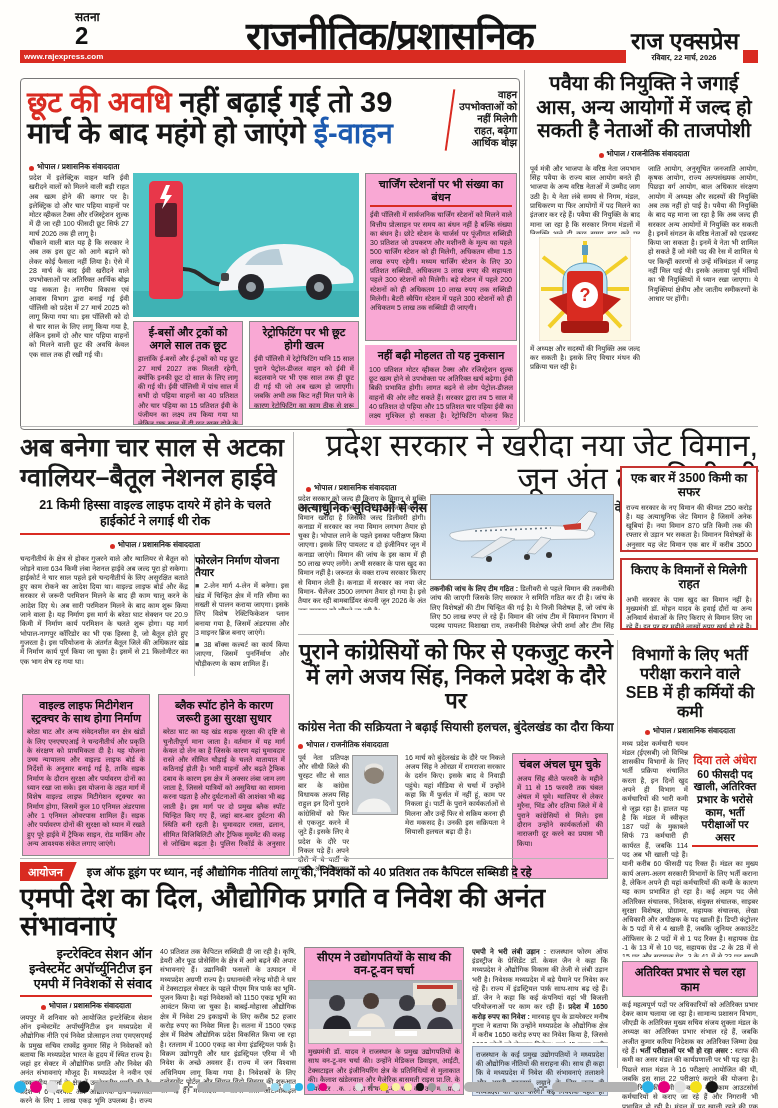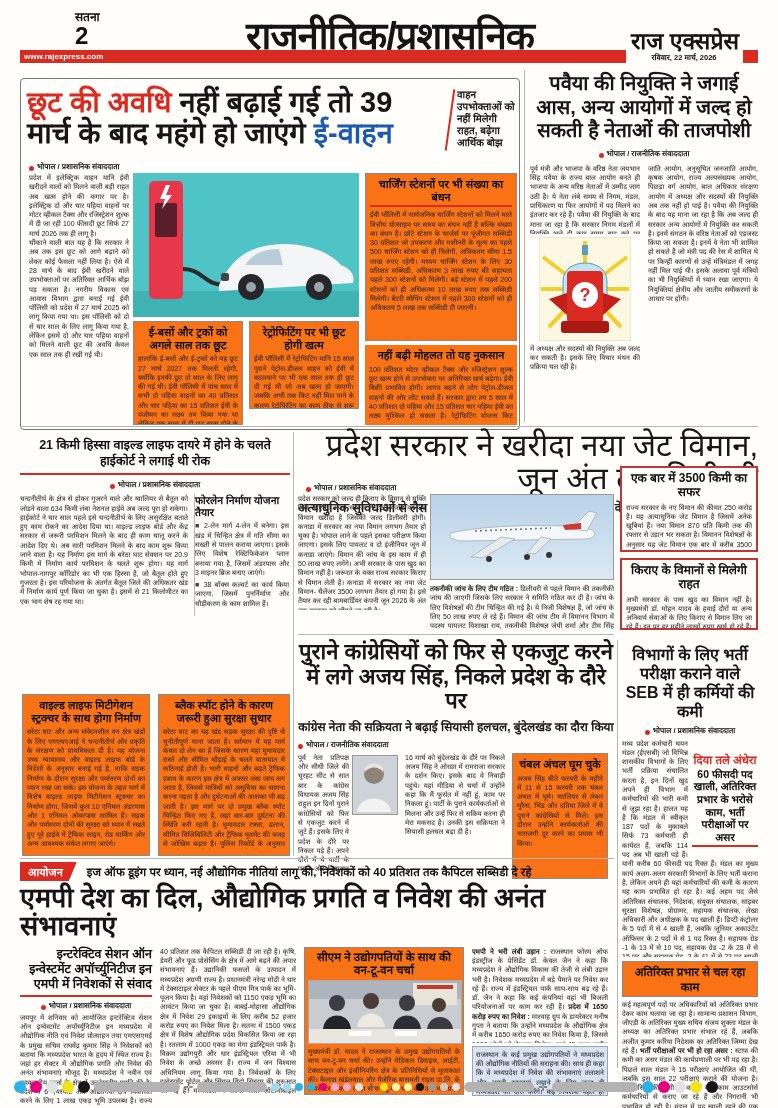--- a/index.html
+++ b/index.html
@@ -46,7 +46,7 @@
       <span>मार्च के बाद महंगे हो जाएंगे </span><span style="color:#1c5ab0;">ई-वाहन</span>
     </div>
     <div class="abs redline" style="left:428px;top:10px;width:2px;height:62px;transform:rotate(8deg);"></div>
-    <div class="abs" style="left:436px;top:10px;width:60px;text-align:left;font-size:10px;font-weight:bold;line-height:1.2;color:#1a1a1a;">वाहन उपभोक्ताओं को नहीं मिलेगी राहत, बढ़ेगा आर्थिक बोझ</div>
+    <div class="abs" style="left:436px;top:10px;width:60px;text-align:right;font-size:10px;font-weight:bold;line-height:1.2;color:#1a1a1a;">वाहन उपभोक्ताओं को नहीं मिलेगी राहत, बढ़ेगा आर्थिक बोझ</div>
     <div class="abs byline" style="left:8px;top:82px;">
       <span class="dot"></span>
         <span>भोपाल / प्रशासनिक संवाददाता</span>

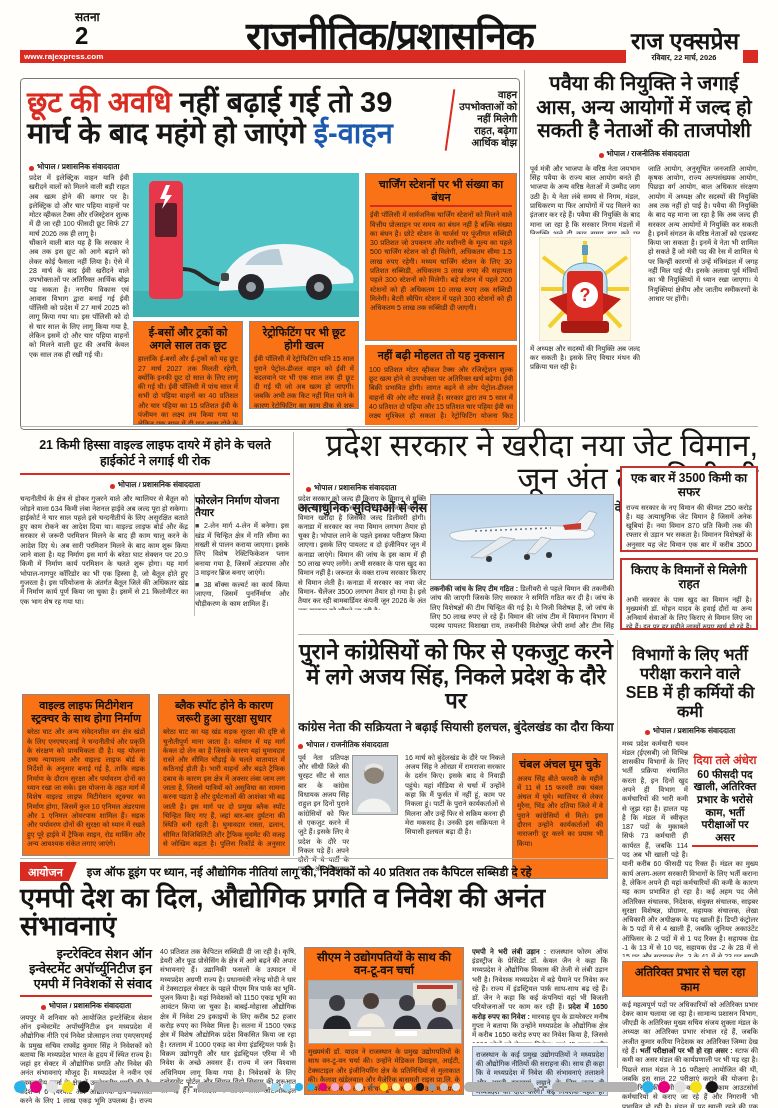--- a/index.html
+++ b/index.html
@@ -8,7 +8,7 @@
   .bt{font-size:7px;line-height:1.33;color:#222;text-align:justify;overflow:hidden;}
   .byline{display:flex;align-items:flex-end;gap:3px;font-size:7.5px;font-weight:bold;color:#1a1a1a;}
   .byline .dot{width:5px;height:5px;border-radius:50%;background:#d92b21;display:inline-block;}
-  .box{border:1px solid #8a8a8a;padding:4px;box-sizing:border-box;overflow:hidden;background:#f97316;}
+  .box{border:1px solid #8a8a8a;padding:4px;box-sizing:border-box;overflow:hidden;background:#f9a8d4;}
   .redbox{border:2px solid #c53430;padding:4px;box-sizing:border-box;overflow:hidden;background:#fffefb;}
   .box-title{font-weight:bold;text-align:center;font-size:11px;line-height:1.15;color:#111;margin-bottom:3px;}
   .vline{width:1px;background:#b5b5b5;}

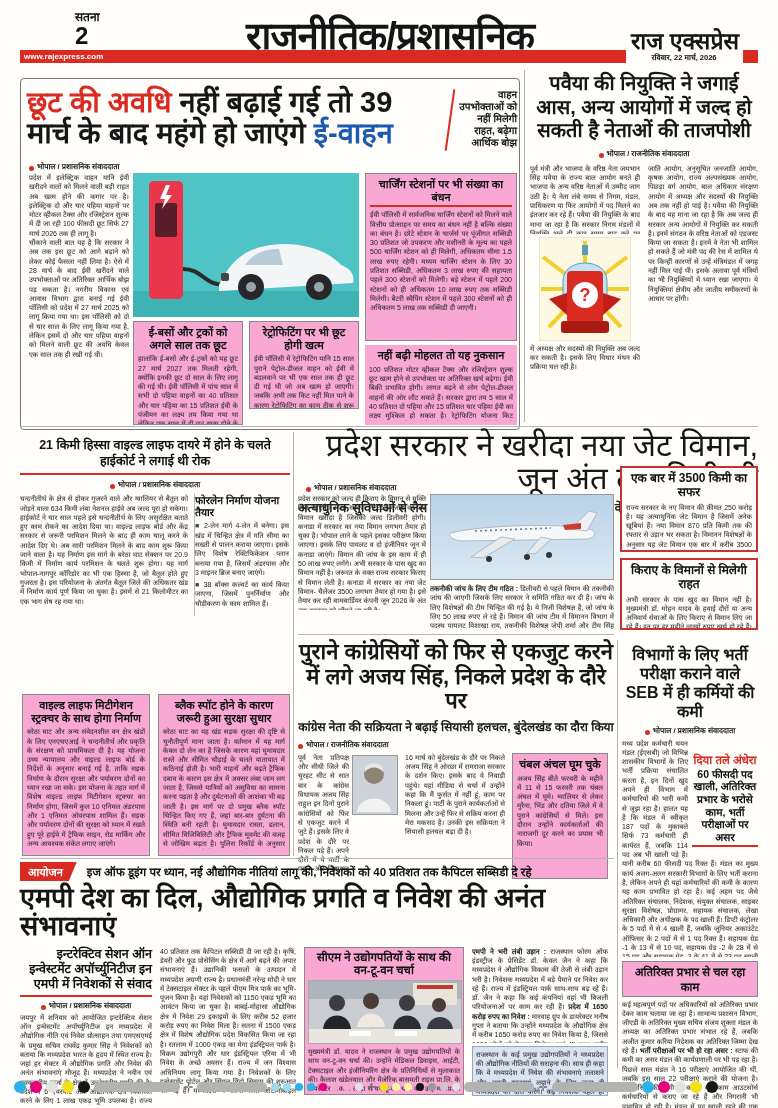--- a/index.html
+++ b/index.html
@@ -131,6 +131,7 @@
   <div class="abs hline" style="left:20px;top:426px;width:738px;"></div>
 
   <div class="abs" style="left:20px;top:432px;width:270px;height:256px;">
+    <div style="font-size:25px;font-weight:600;line-height:1.2;color:#1c1c1c;">अब बनेगा चार साल से अटका ग्वालियर–बैतूल नेशनल हाईवे</div>
     <div style="font-size:12.5px;font-weight:bold;text-align:center;line-height:1.25;margin-top:6px;padding-bottom:4px;border-bottom:2px solid #d92b21;color:#111;">21 किमी हिस्सा वाइल्ड लाइफ दायरे में होने के चलते हाईकोर्ट ने लगाई थी रोक</div>
     <div class="byline" style="justify-content:center;margin-top:4px;">
       <span class="dot"></span>

